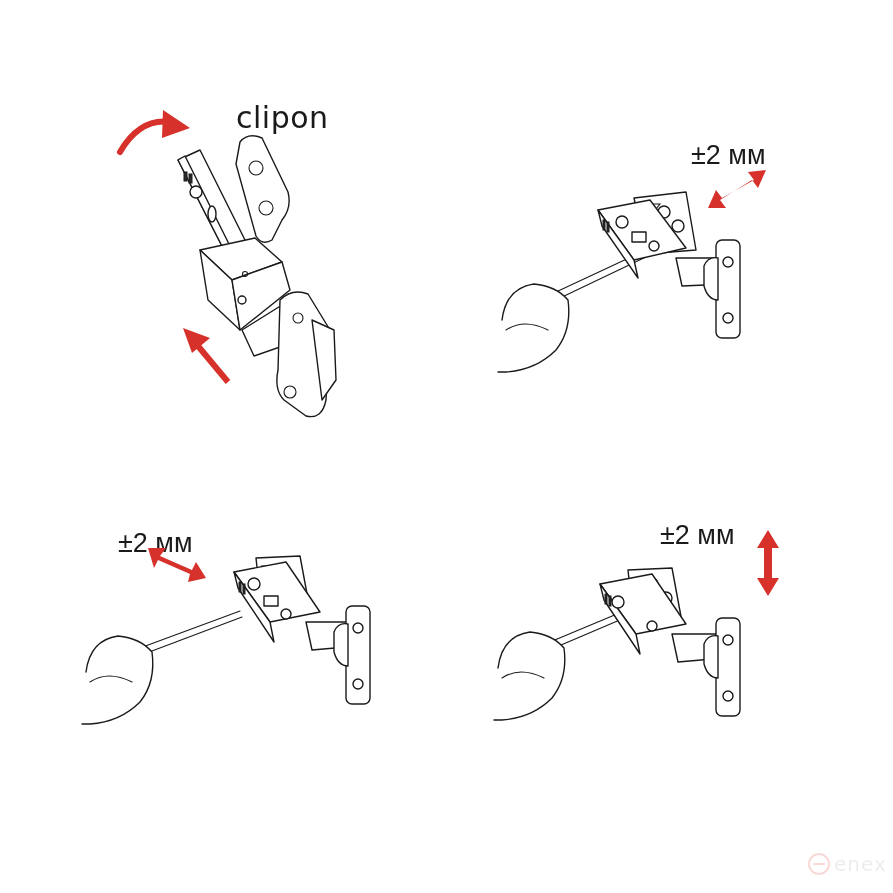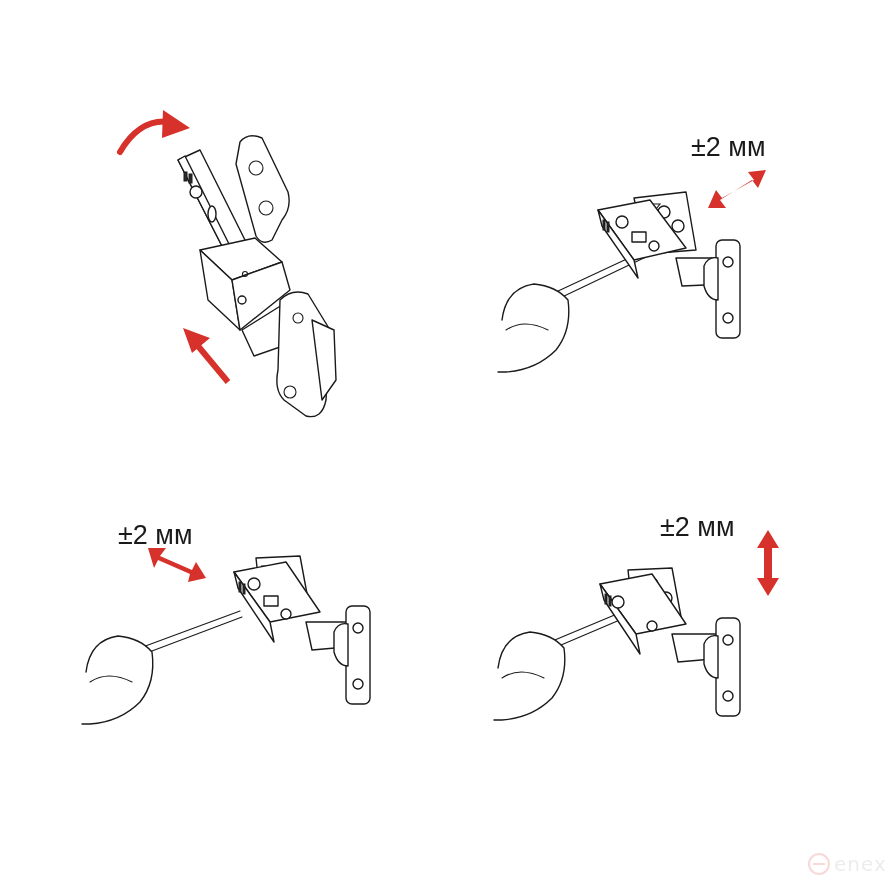--- a/index.html
+++ b/index.html
@@ -22,6 +22,7 @@
 <body>
 
 <div class="panel" style="left:0;top:0;width:446px;height:446px;">
+  <span class="label clip" style="left:236px;top:100px;">clipon</span>
   <svg width="446" height="446">
 
     <g>

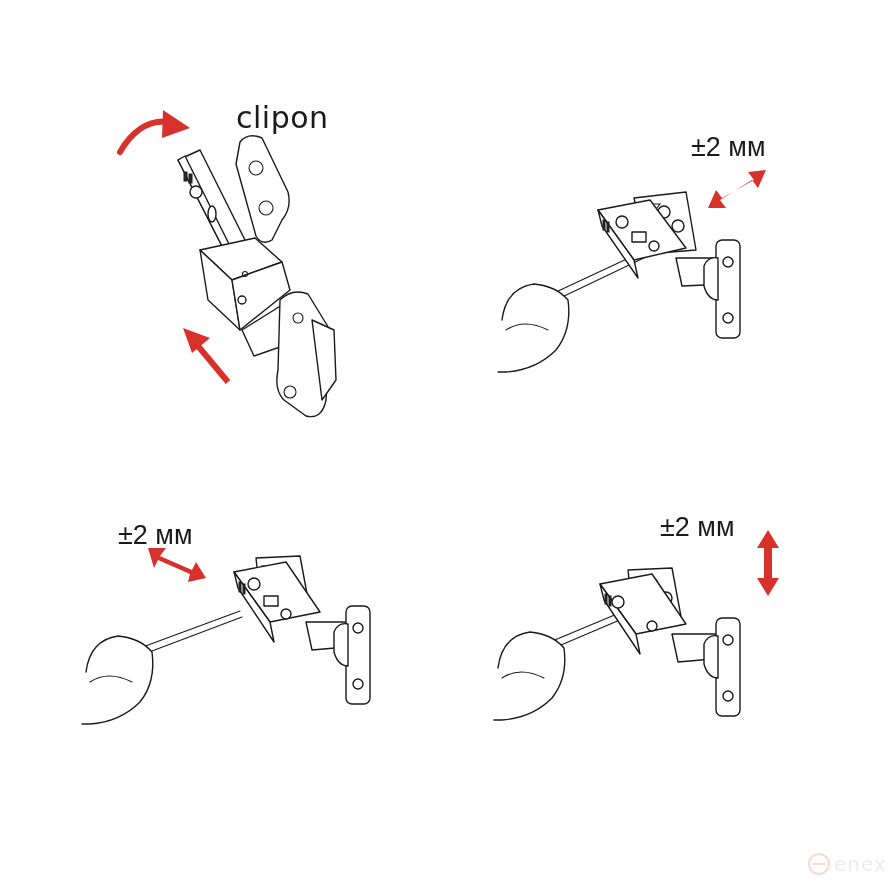--- a/index.html
+++ b/index.html
@@ -7,7 +7,7 @@
   .panel { position: absolute; }
   .label { position: absolute; color: #1a1a1a; font-family: "Liberation Sans", sans-serif; white-space: nowrap; }
   .label.clip { font-family: "DejaVu Sans", sans-serif; font-size: 30px; letter-spacing: 0.5px; }
-  .label.mm { font-size: 27px; }
+  .label.mm { font-size: 27px; margin-top: 8px; }
   svg { position: absolute; left: 0; top: 0; overflow: visible; }
   .ln { fill: #fff; stroke: #1a1a1a; stroke-width: 1.4; stroke-linejoin: round; stroke-linecap: round; }
   .ln2 { fill: none; stroke: #1a1a1a; stroke-width: 1.1; stroke-linecap: round; }

